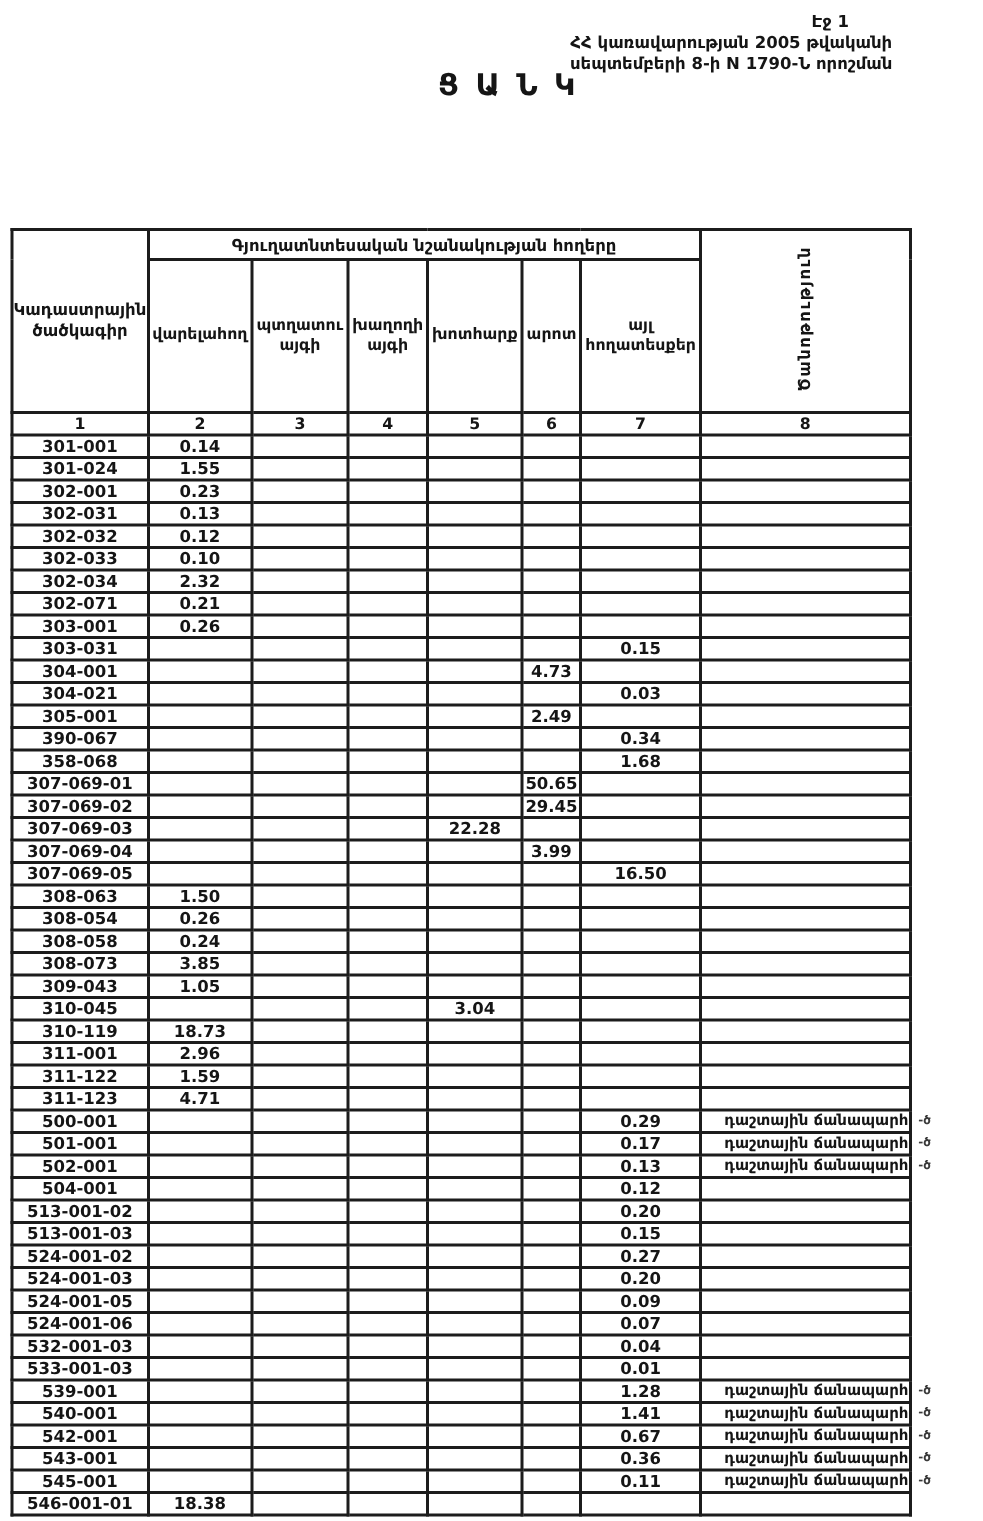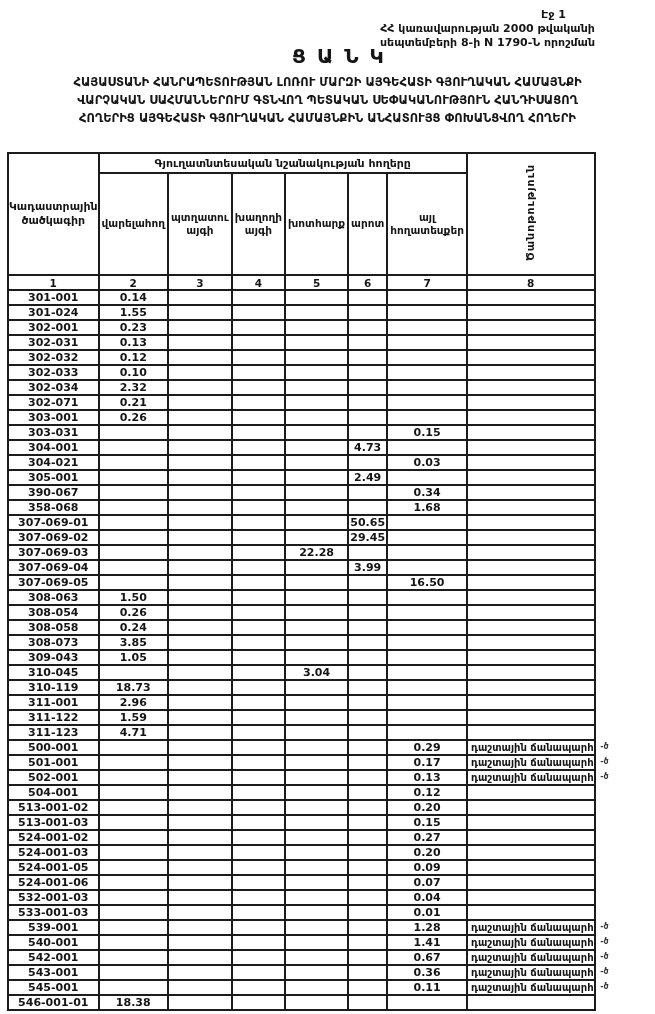--- a/index.html
+++ b/index.html
@@ -65,7 +65,7 @@
   <div class="page-label">Էջ 1</div>
 
   <div class="appendix">
-    <div>ՀՀ կառավարության 2000 թվականի</div>
+    <div>ՀՀ կառավարության 2005 թվականի</div>
     <div>սեպտեմբերի 8-ի  N 1790-Ն որոշման</div>
   </div>
 

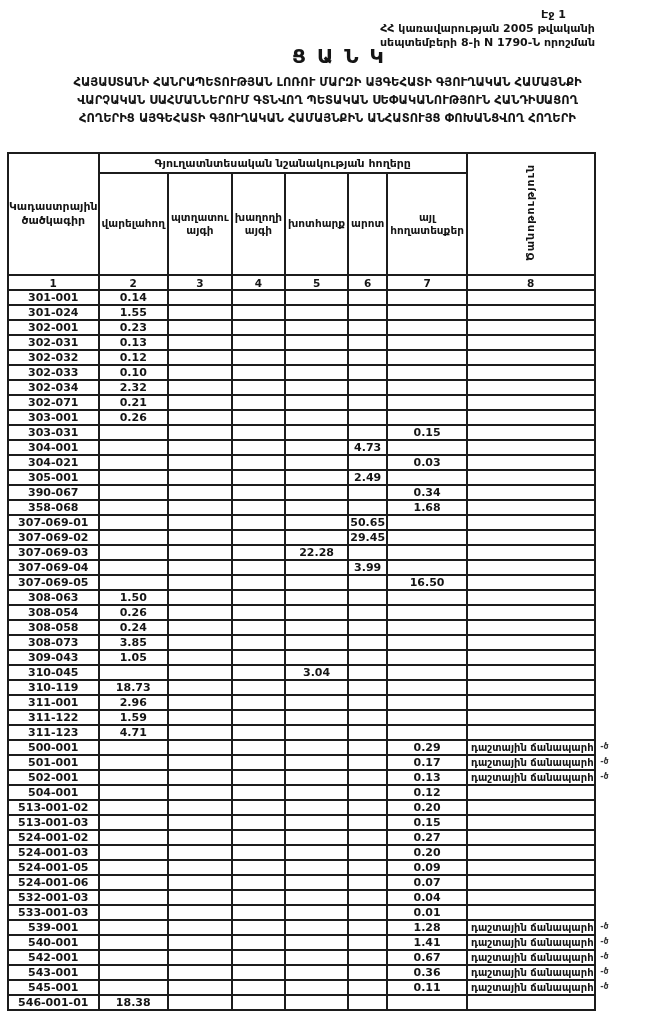--- a/index.html
+++ b/index.html
@@ -71,11 +71,6 @@
 
   <div class="doc-title">Ց Ա Ն Կ</div>
 
-  <div class="subtitle">
-    <div>ՀԱՅԱՍՏԱՆԻ ՀԱՆՐԱՊԵՏՈՒԹՅԱՆ ԼՈՌՈՒ ՄԱՐԶԻ ԱՅԳԵՀԱՏԻ ԳՅՈՒՂԱԿԱՆ ՀԱՄԱՅՆՔԻ</div>
-    <div>ՎԱՐՉԱԿԱՆ ՍԱՀՄԱՆՆԵՐՈՒՄ ԳՏՆՎՈՂ ՊԵՏԱԿԱՆ ՍԵՓԱԿԱՆՈՒԹՅՈՒՆ ՀԱՆԴԻՍԱՑՈՂ</div>
-    <div>ՀՈՂԵՐԻՑ ԱՅԳԵՀԱՏԻ ԳՅՈՒՂԱԿԱՆ ՀԱՄԱՅՆՔԻՆ ԱՆՀԱՏՈՒՅՑ ՓՈԽԱՆՑՎՈՂ ՀՈՂԵՐԻ</div>
-  </div>
 
   <table class="main">
     <colgroup>

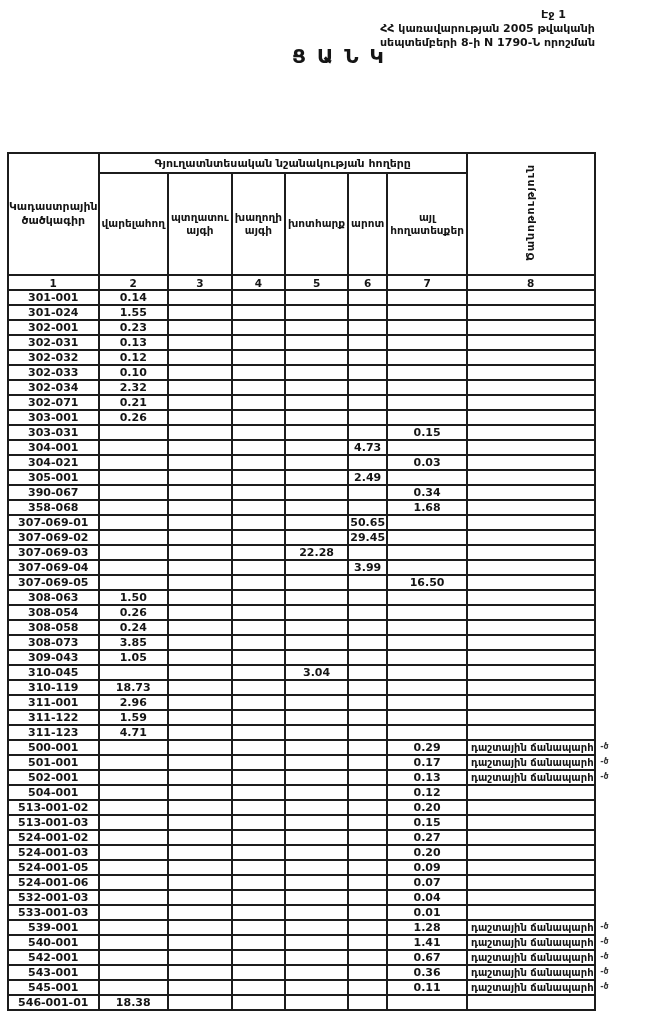--- a/index.html
+++ b/index.html
@@ -50,7 +50,7 @@
   tr.num-row td { height: 13px; font-size: 10.5px; }
   tr.data-row td { height: 13px; font-size: 11px; white-space: nowrap; }
   tr.data-row td.note {
-    text-align: left; padding-left: 3px; font-size: 10px; position: relative;
+    text-align: left; padding-left: 15px; font-size: 10px; position: relative;
   }
   span.mark {
     position: absolute; right: -15px; top: 1px;

